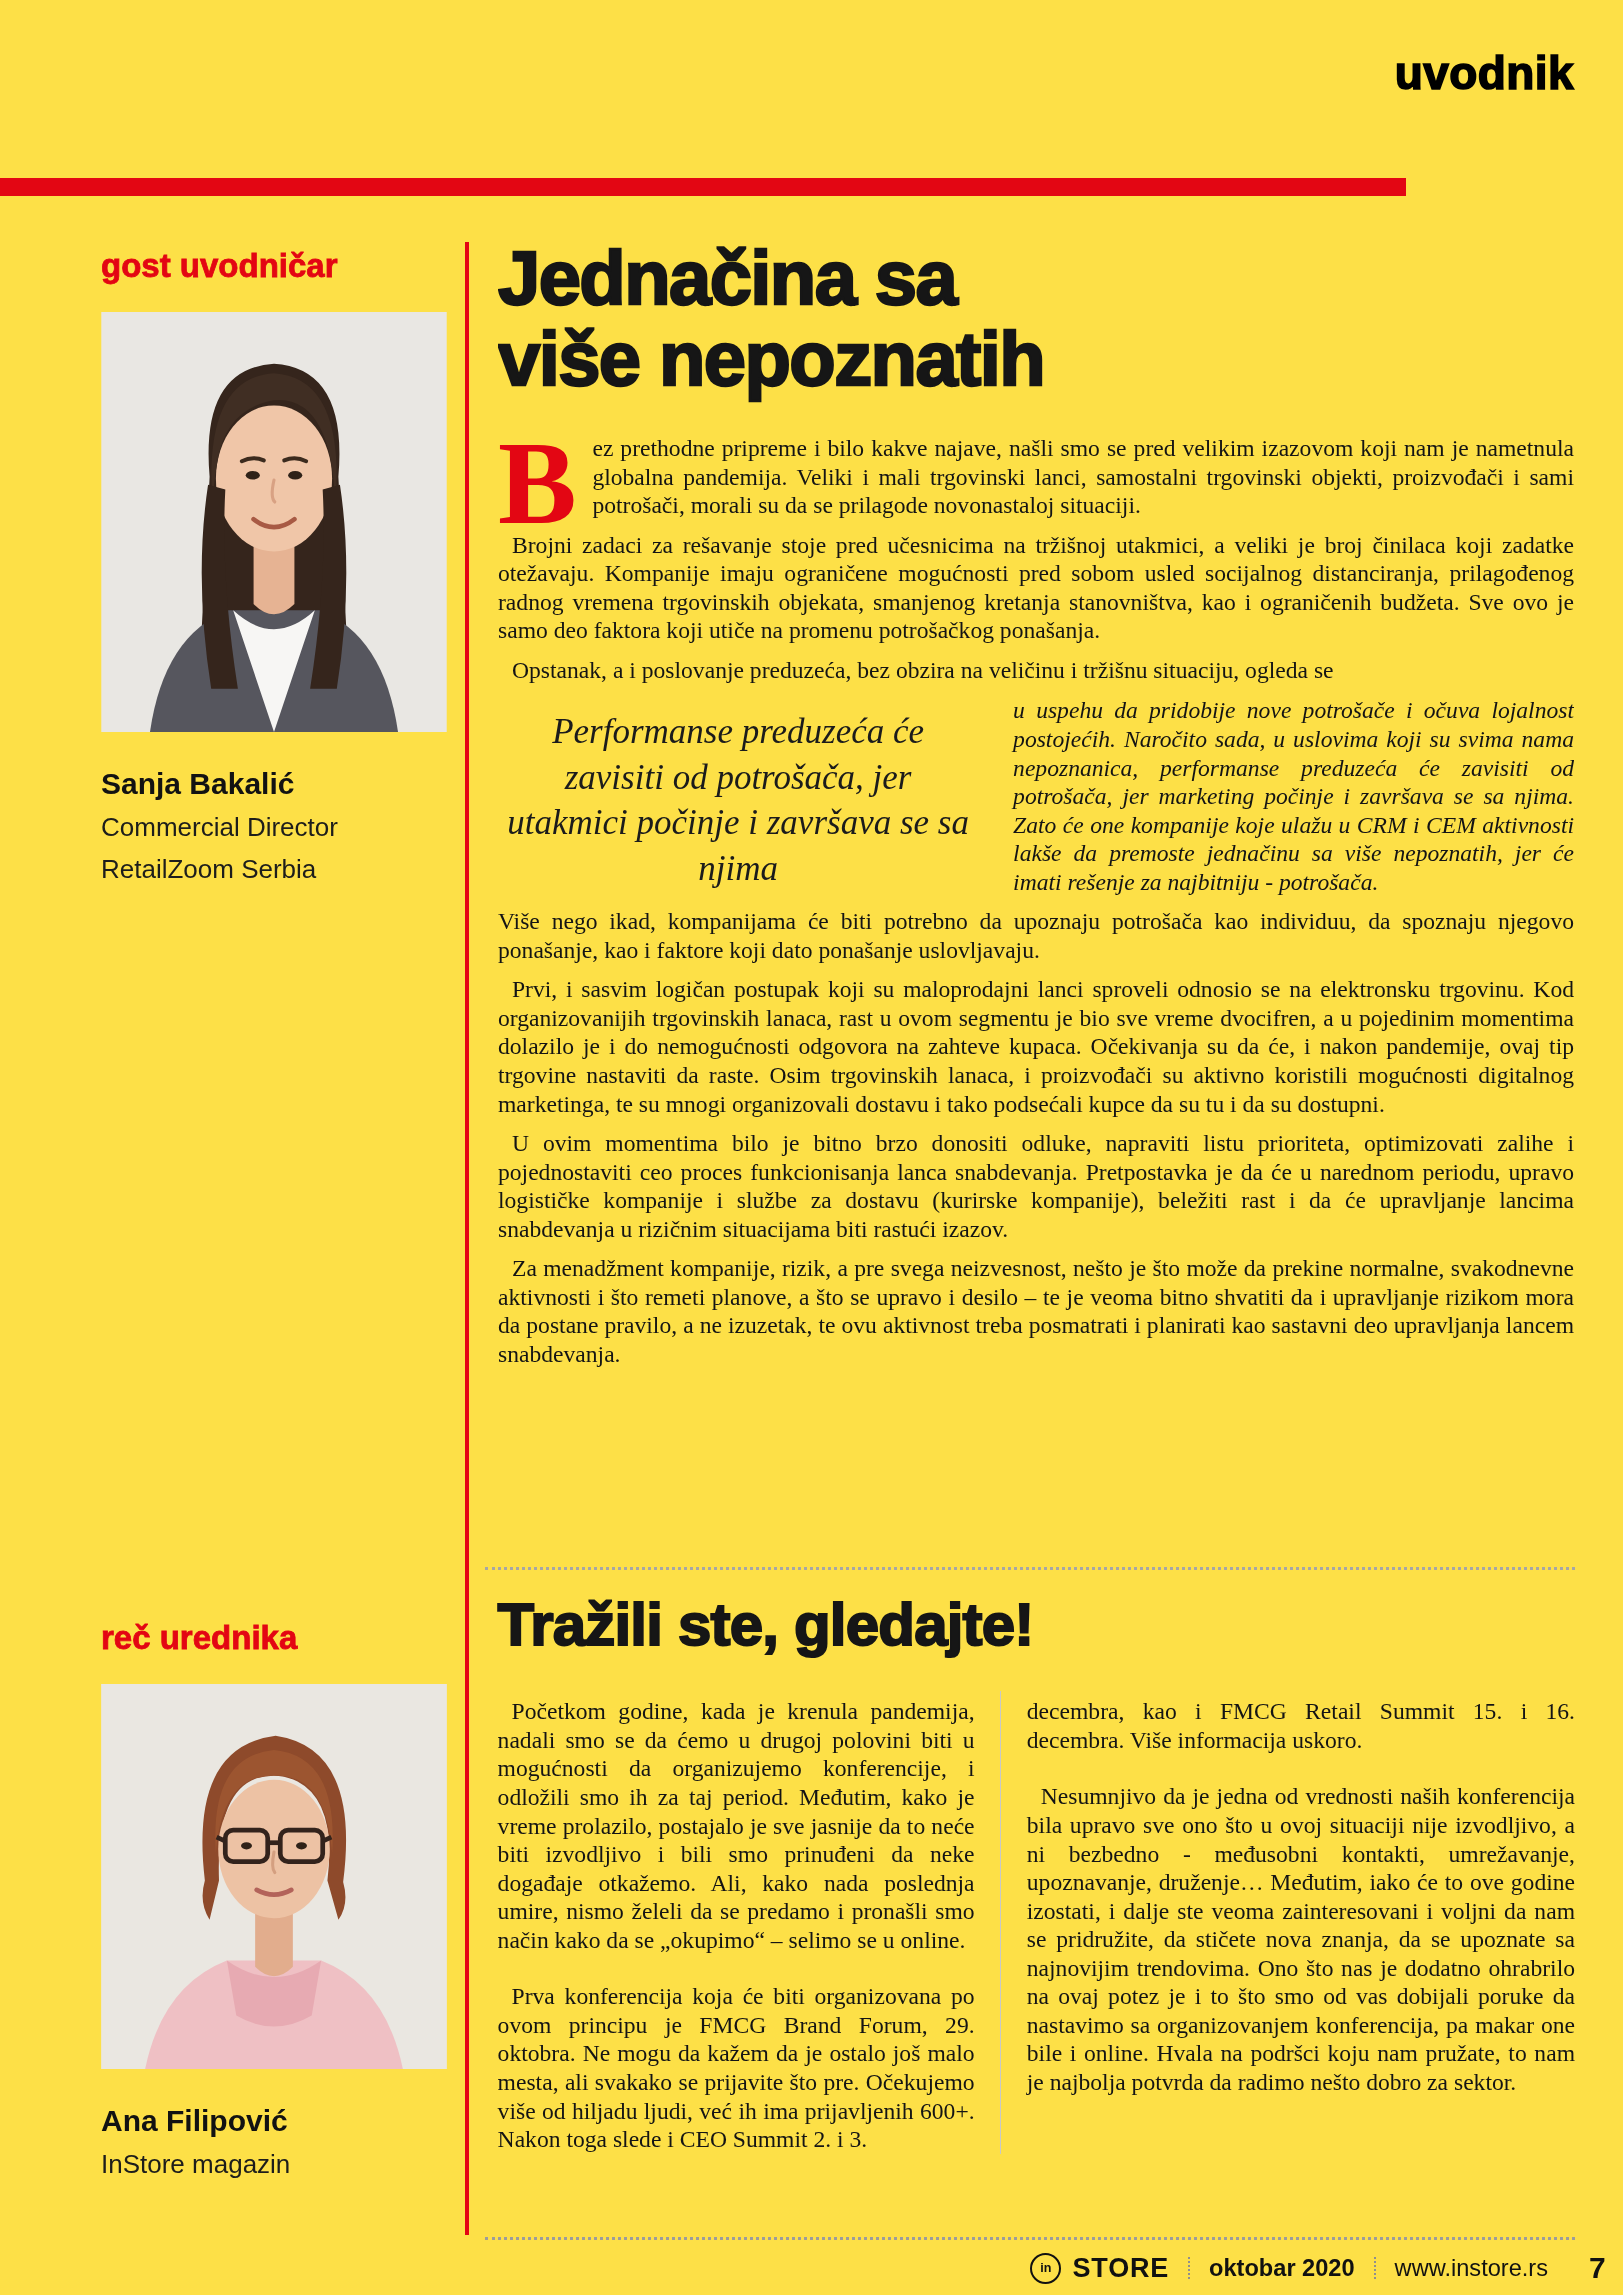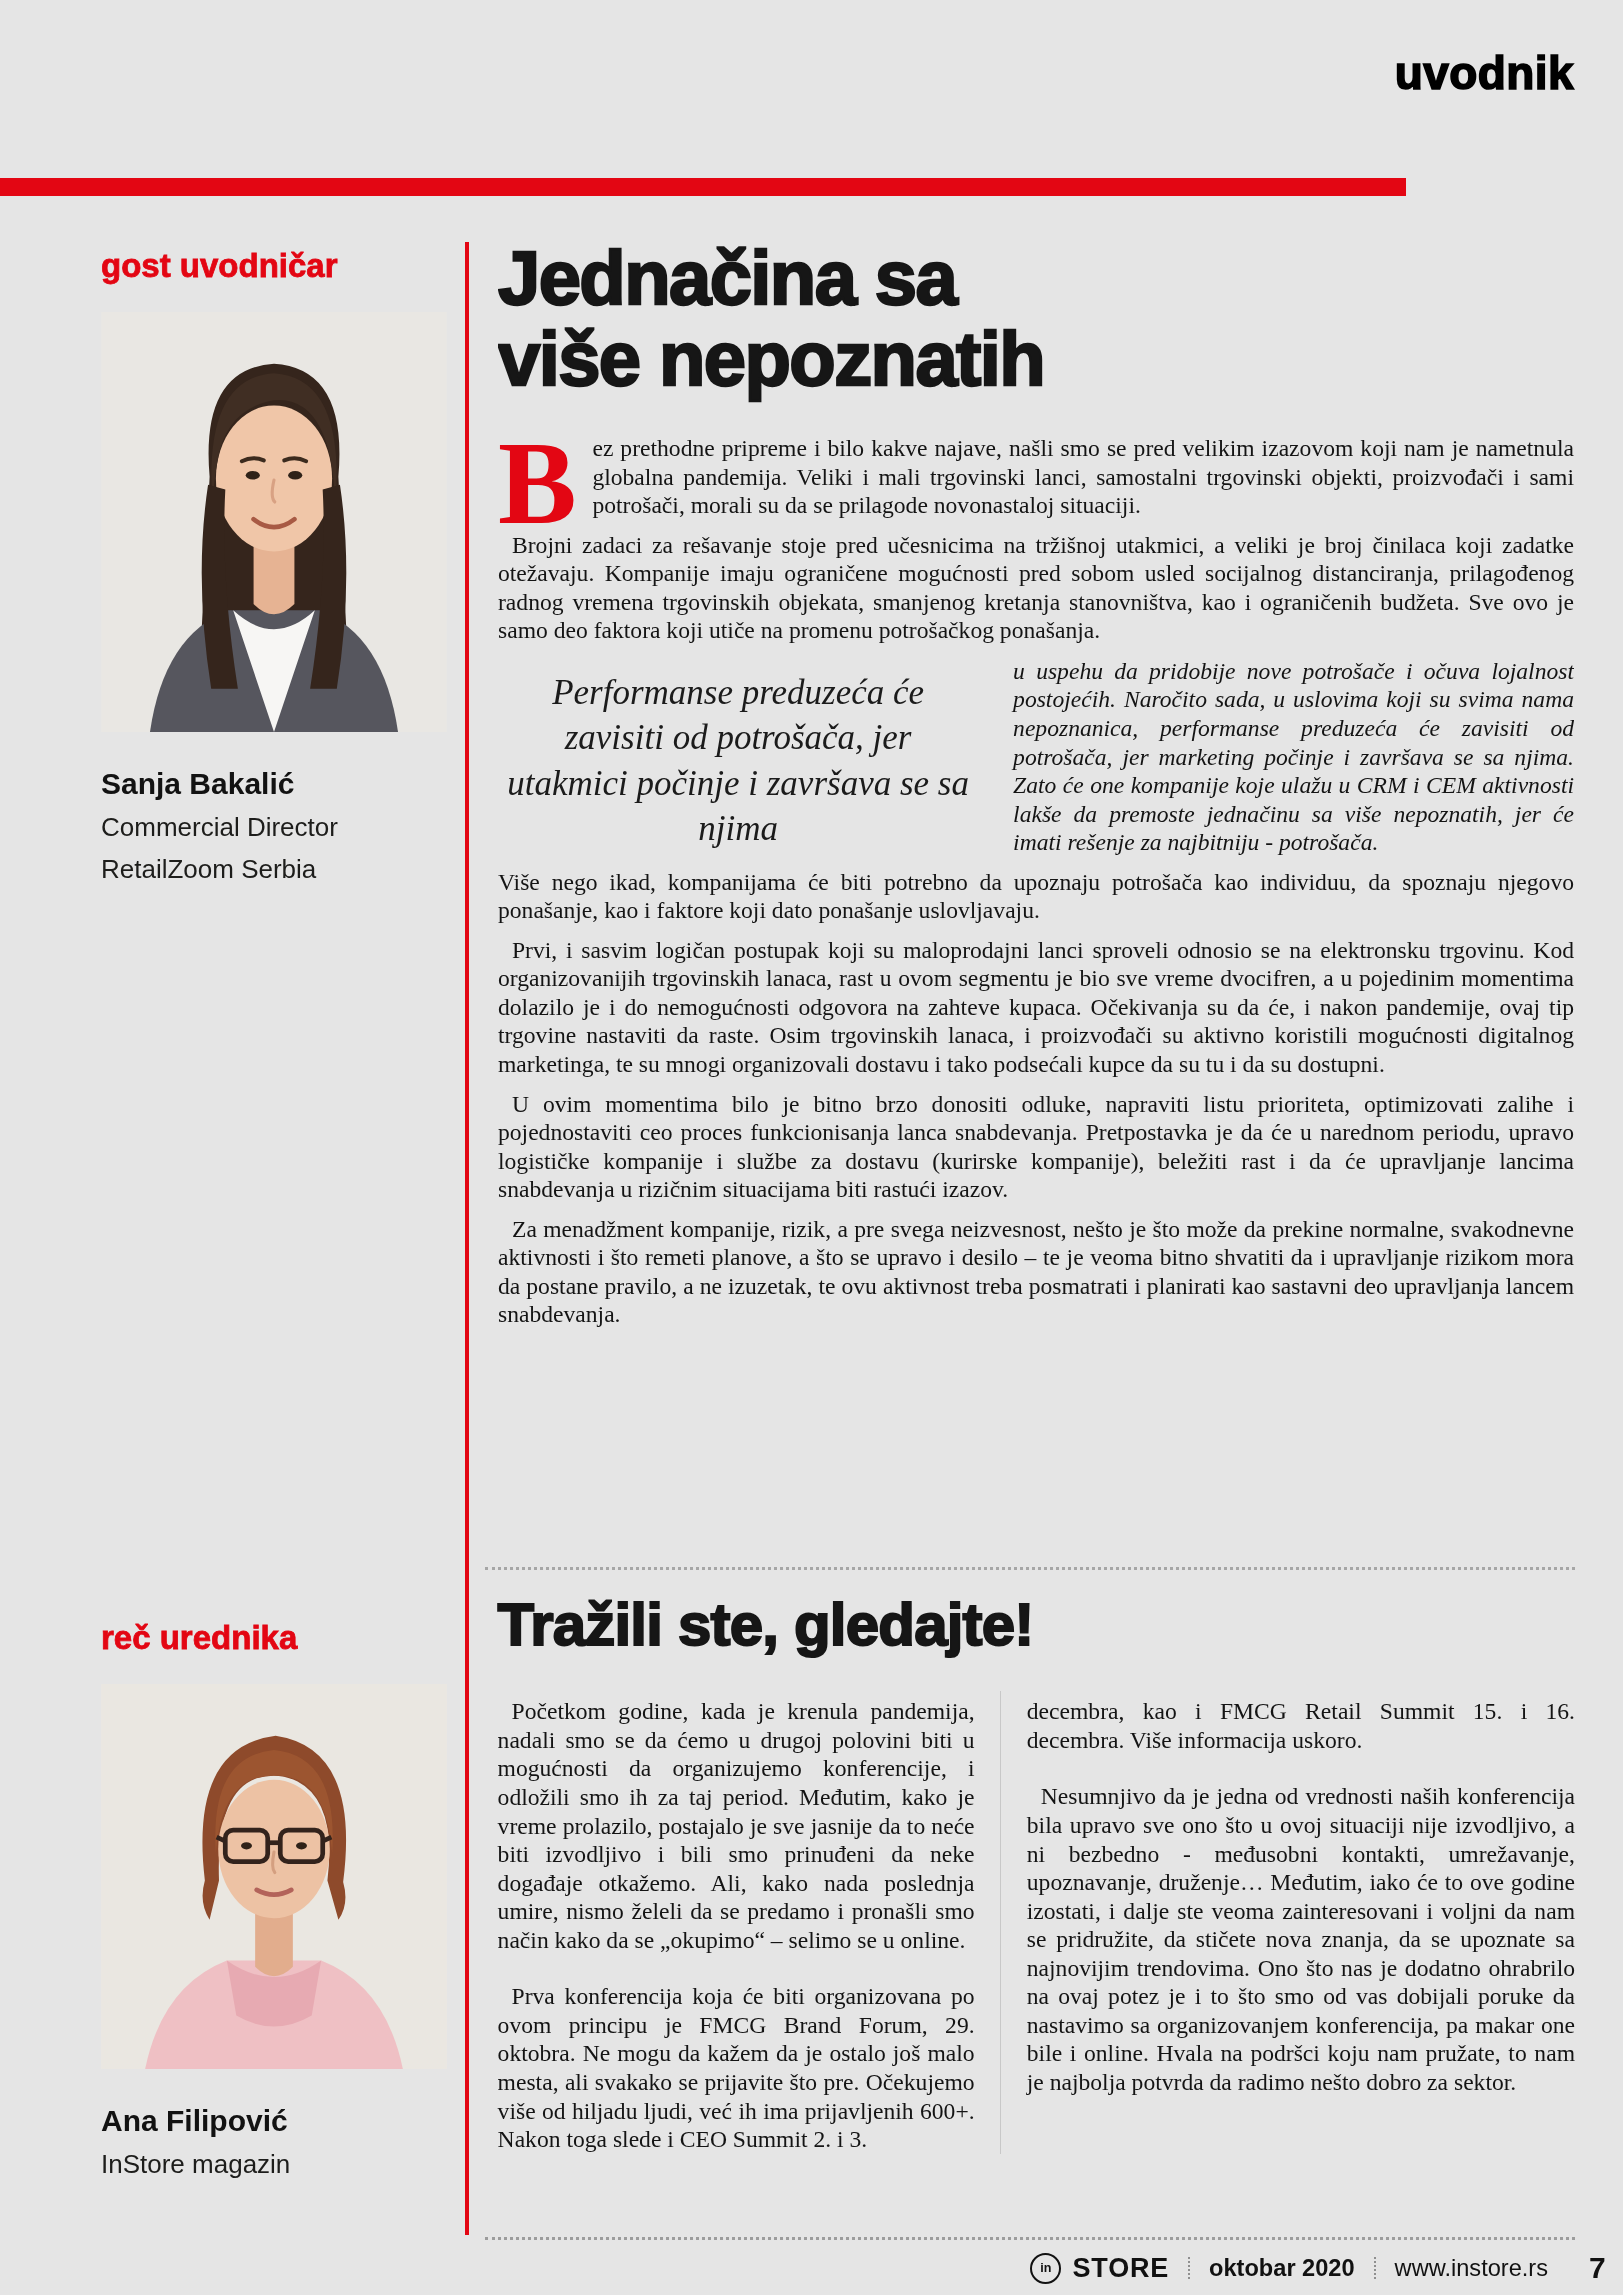--- a/index.html
+++ b/index.html
@@ -12,7 +12,7 @@
   .page {
     position: relative;
     width: 1623px; height: 2295px;
-    background: #e5e5e5;
+    background: #fde047;
     overflow: hidden;
   }
 

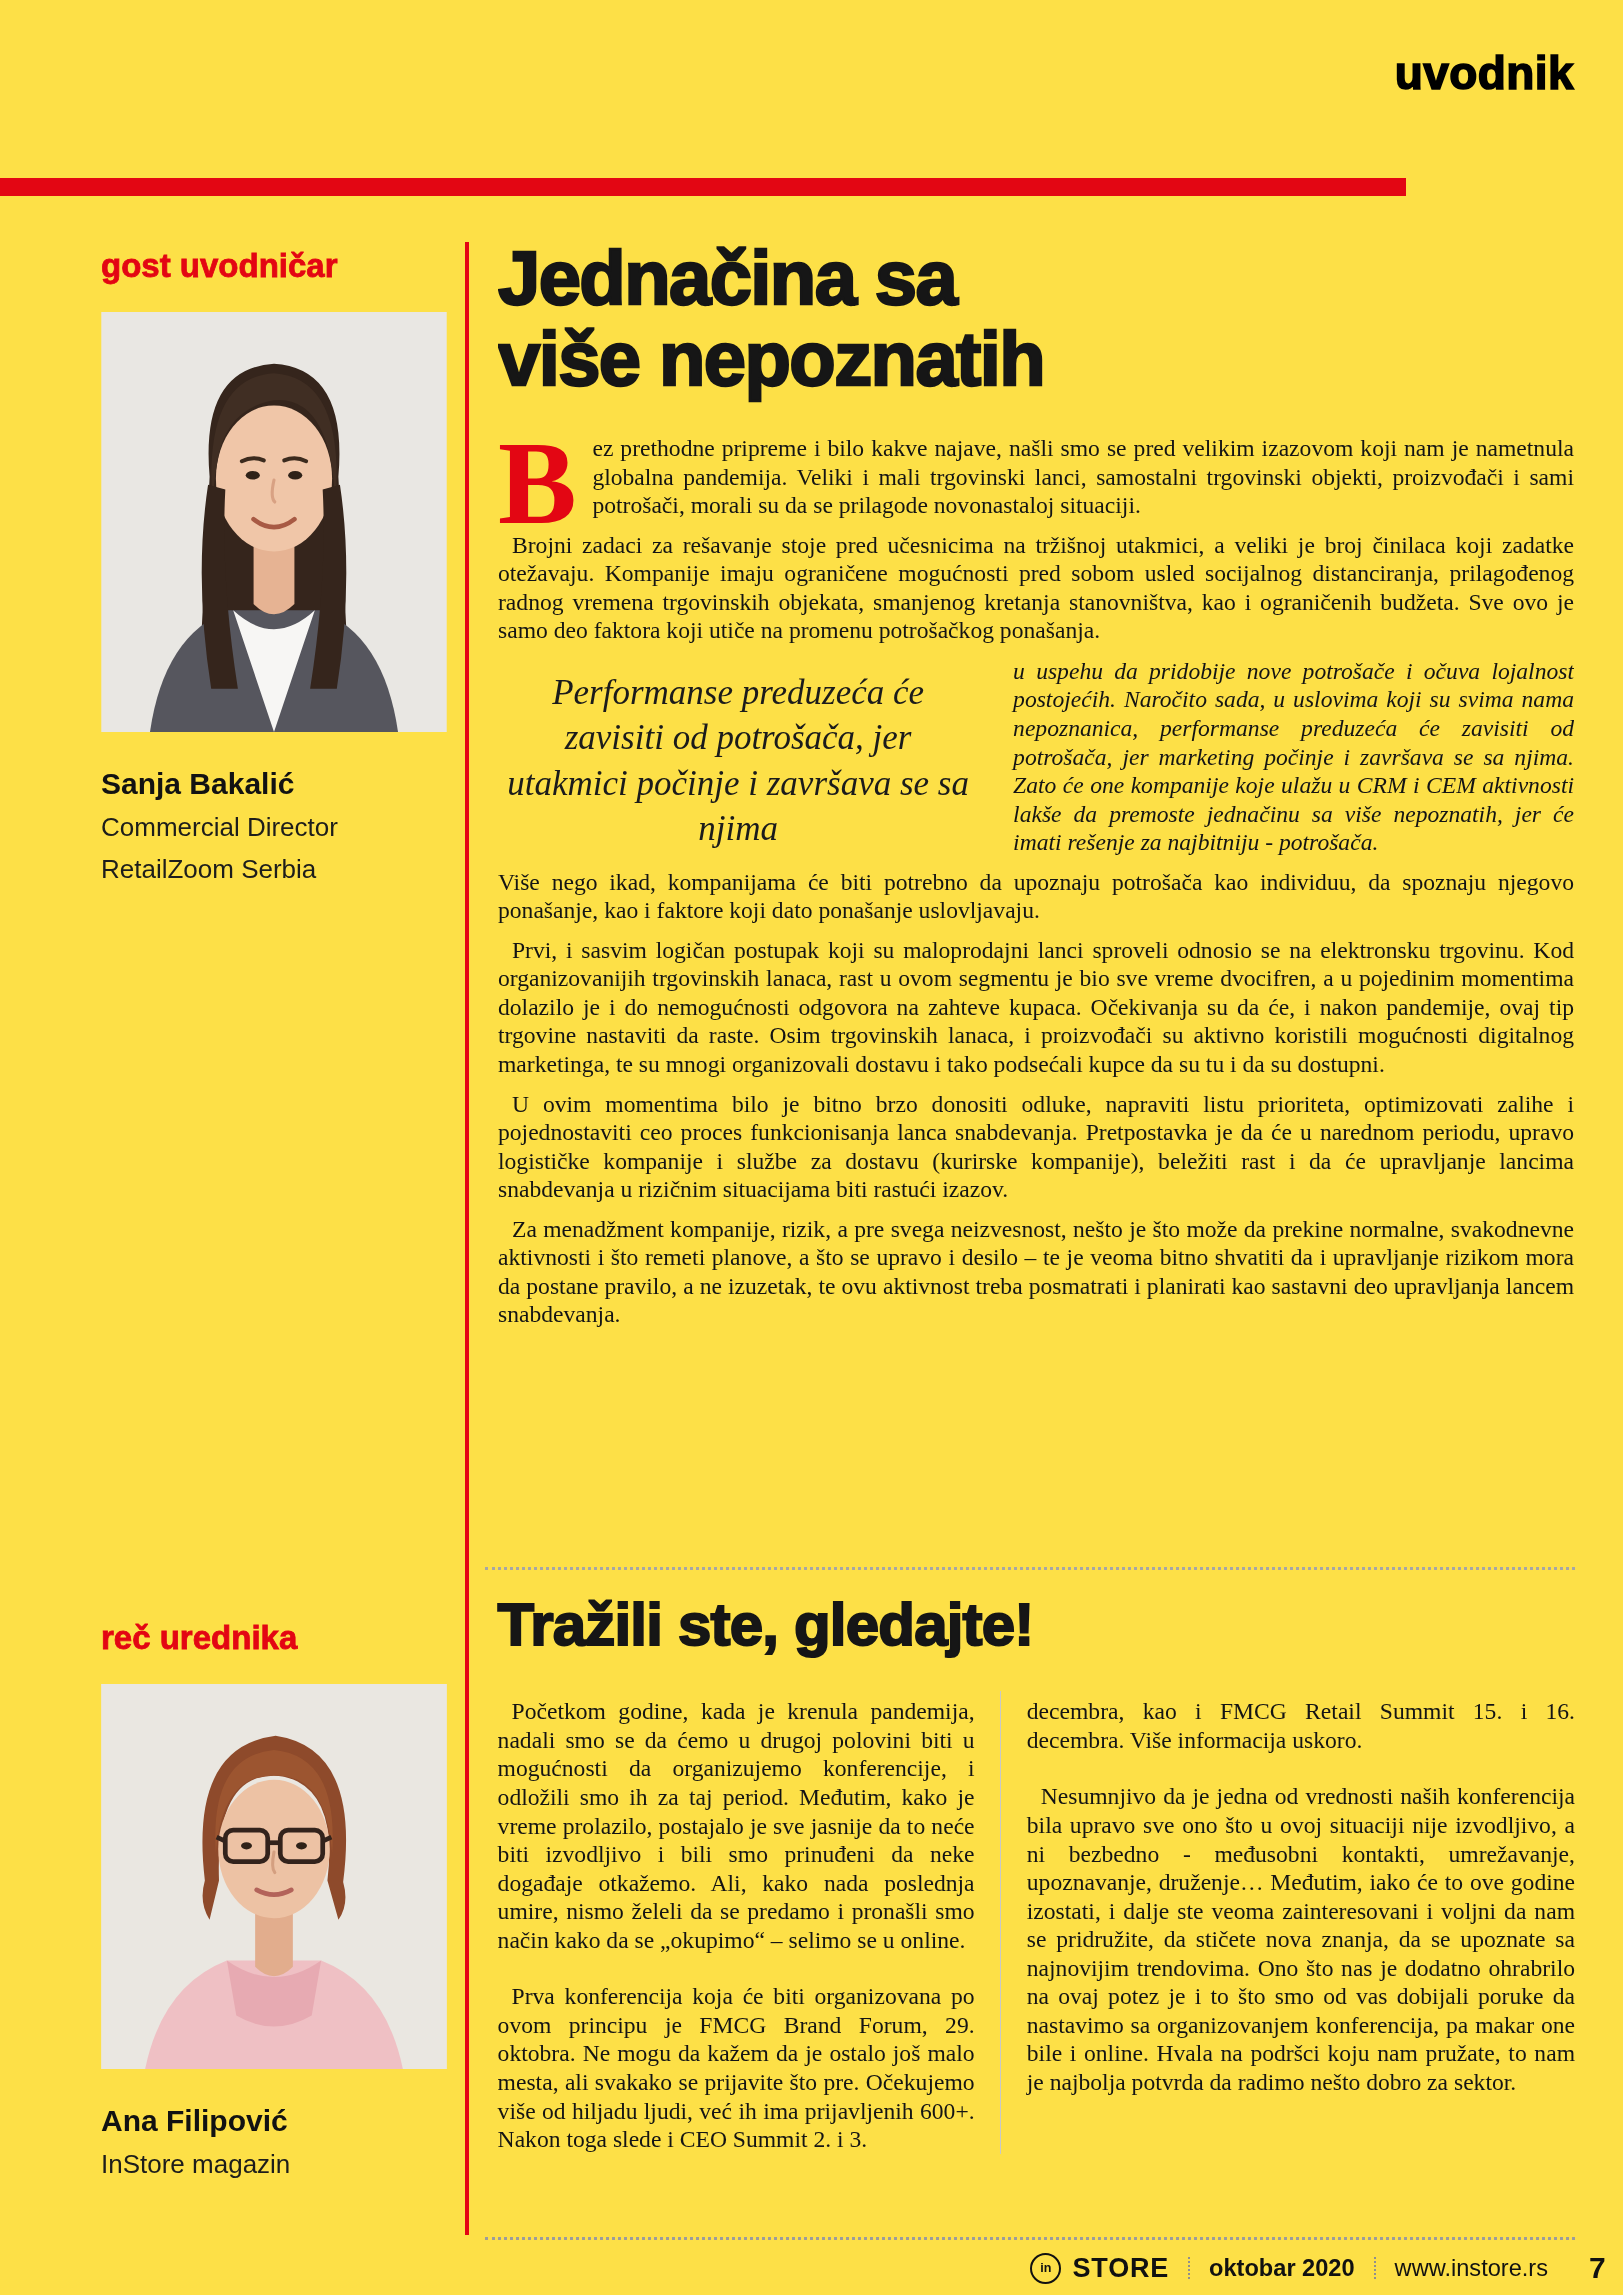--- a/index.html
+++ b/index.html
@@ -207,6 +207,7 @@
     </p>
 
     <p class="body indent">Brojni zadaci za rešavanje stoje pred učesnicima na tržišnoj utakmici, a veliki je broj činilaca koji zadatke otežavaju. Kompanije imaju ograničene mogućnosti pred sobom usled socijalnog distanciranja, prilagođenog radnog vremena trgovinskih objekata, smanjenog kretanja stanovništva, kao i ograničenih budžeta. Sve ovo je samo deo faktora koji utiče na promenu potrošačkog ponašanja.</p>
+    <p class="body indent intro">Opstanak, a i poslovanje preduzeća, bez obzira na veličinu i tržišnu situaciju, ogleda se</p>
 
     <div class="wrap-section">
       <div class="pullquote">Performanse preduzeća će zavisiti od potrošača, jer utakmici počinje i završava se sa njima</div>

